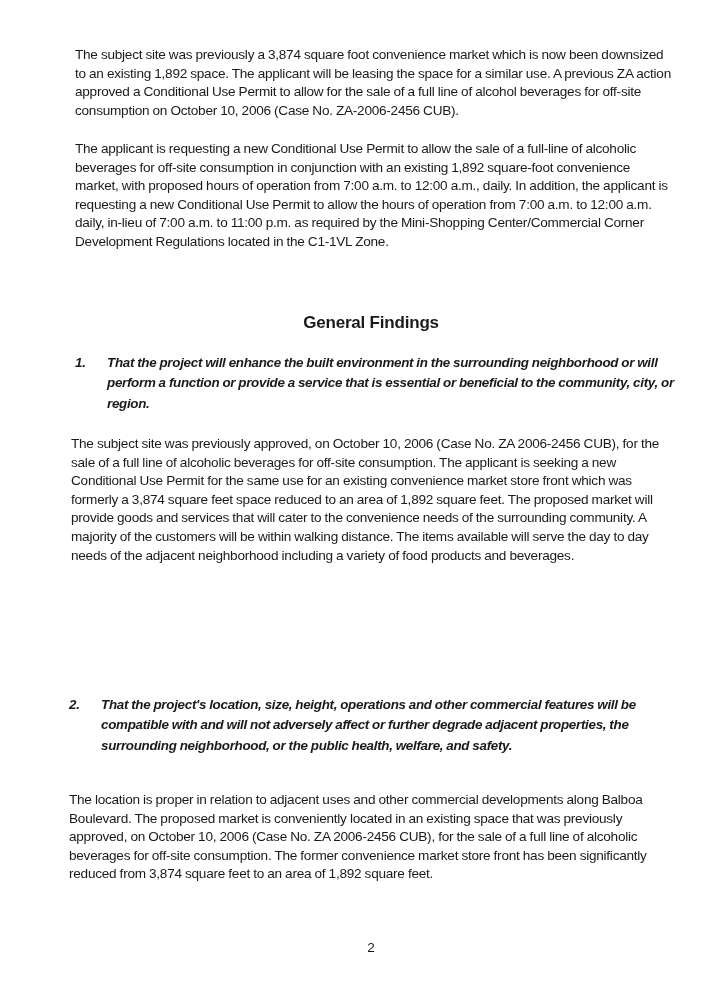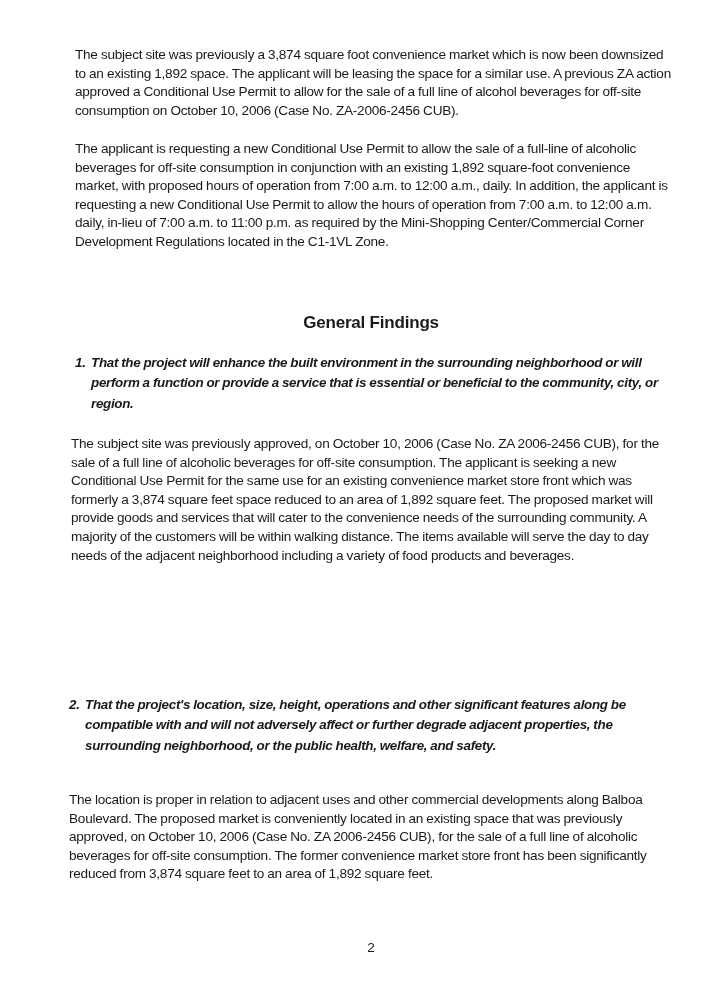--- a/index.html
+++ b/index.html
@@ -15,7 +15,7 @@
   .finding { position: absolute; left: 59px; width: 605px; font-size: 13.4px; line-height: 20.4px;
              font-weight: bold; font-style: italic; margin: 0; letter-spacing: -0.3px; word-spacing: -0.3px; }
   .finding .num { position: absolute; left: 0; top: 0; width: 24px; }
-  .finding .txt { display: block; margin-left: 16px; }
+  .finding .txt { display: block; margin-left: 32px; }
   .f1 { top: 353px; }
   .f2 { top: 695px; left: 53px; }
   .p3 { top: 435px; left: 55px; width: 610px; }

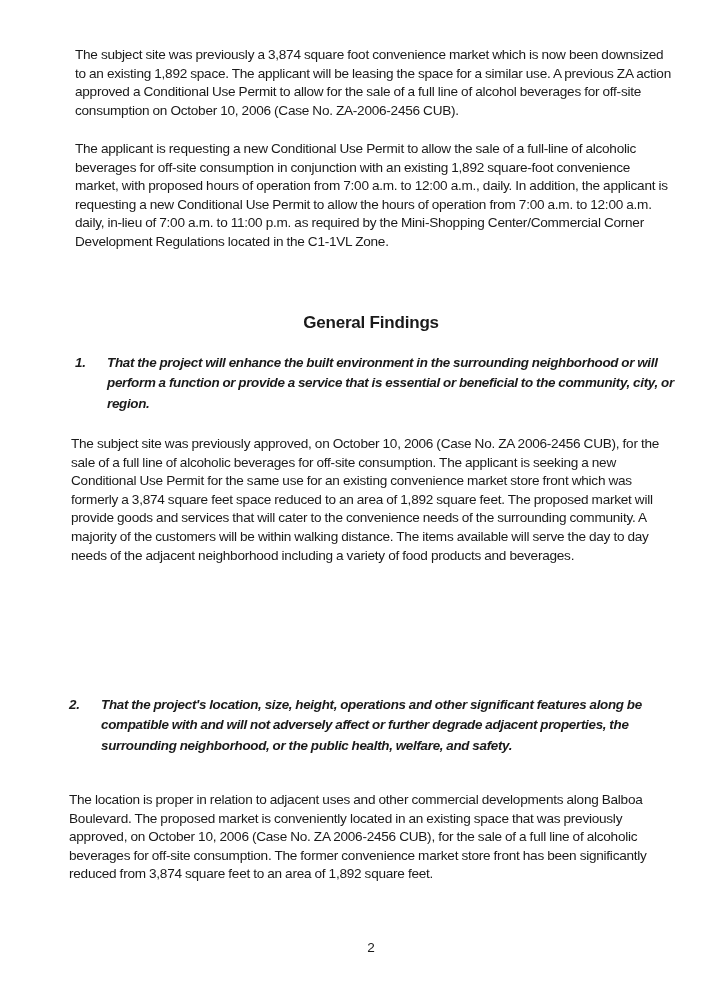--- a/index.html
+++ b/index.html
@@ -41,7 +41,7 @@
 
   <div class="finding f2">
     <span class="num">2.</span>
-    <span class="txt">That the project's location, size, height, operations and other significant features along be compatible with and will not adversely affect or further degrade adjacent properties, the surrounding neighborhood, or the public health, welfare, and safety.</span>
+    <span class="txt">That the project's location, size, height, operations and other commercial features will be compatible with and will not adversely affect or further degrade adjacent properties, the surrounding neighborhood, or the public health, welfare, and safety.</span>
   </div>
   <p class="para p5">The location is proper in relation to adjacent uses and other commercial developments along Balboa Boulevard. The proposed market is conveniently located in an existing space that was previously approved, on October 10, 2006 (Case No. ZA 2006-2456 CUB), for the sale of a full line of alcoholic beverages for off-site consumption. The former convenience market store front has been significantly reduced from 3,874 square feet to an area of 1,892 square feet.</p>
 

